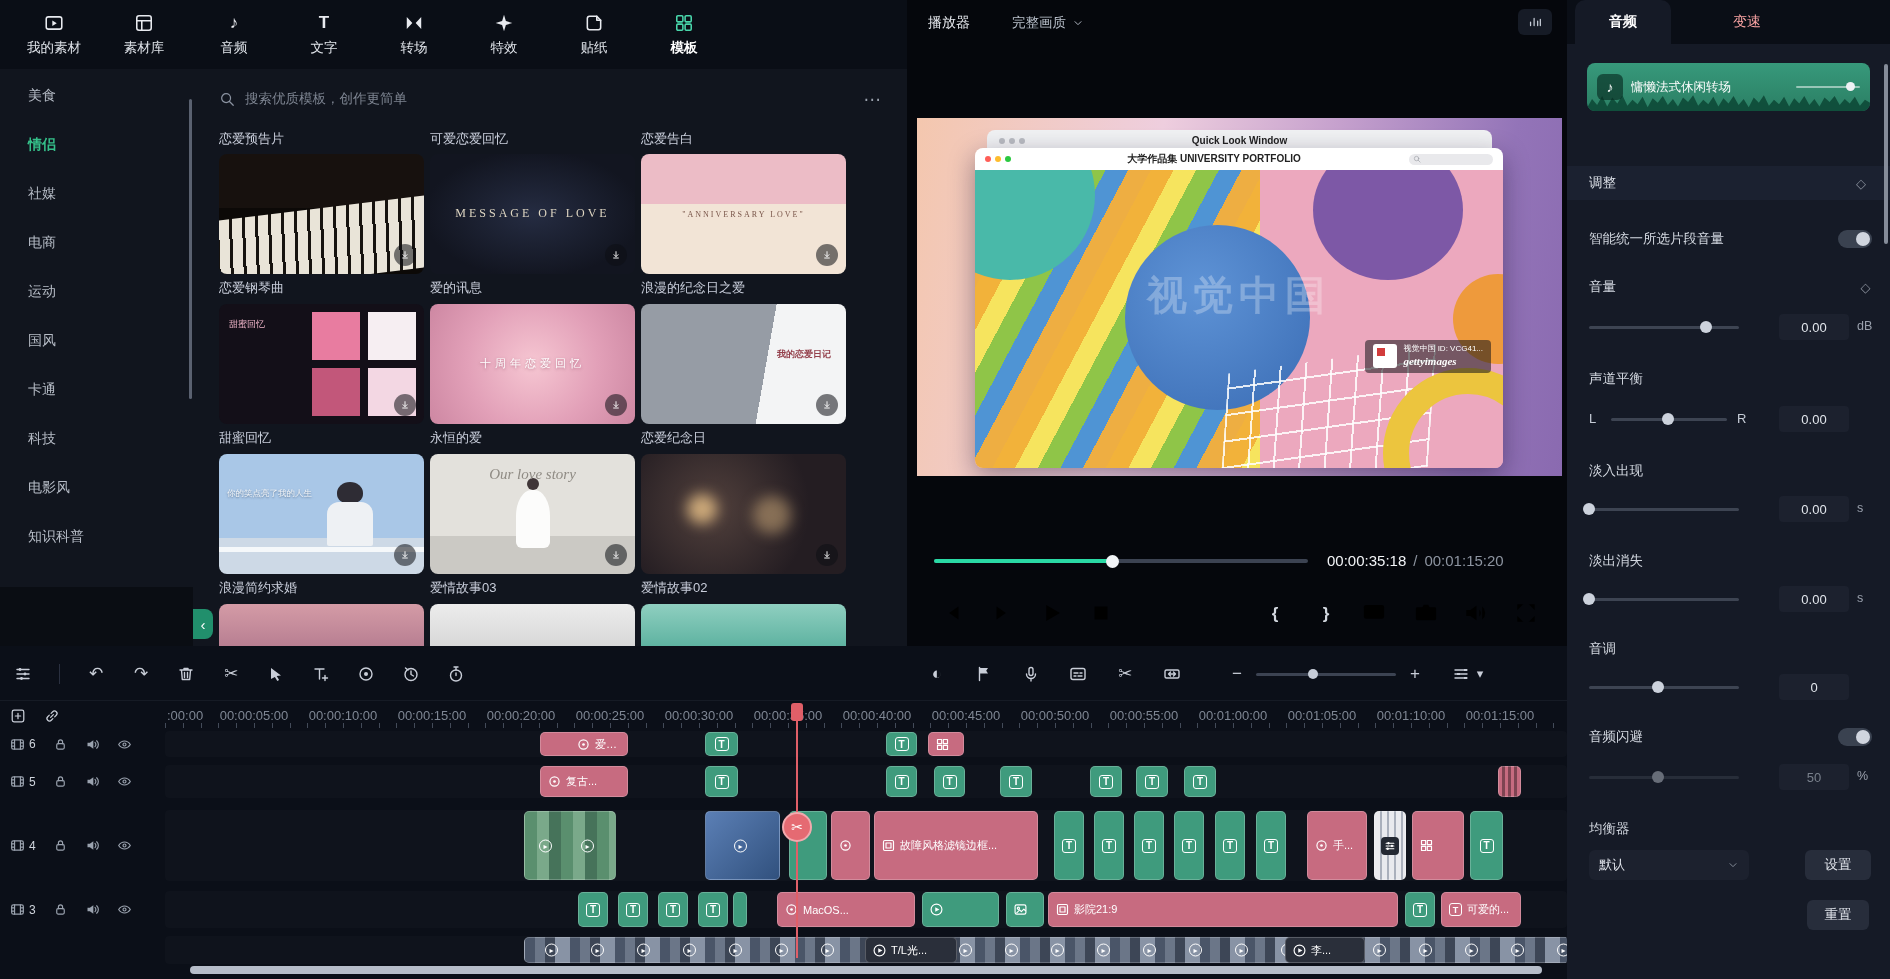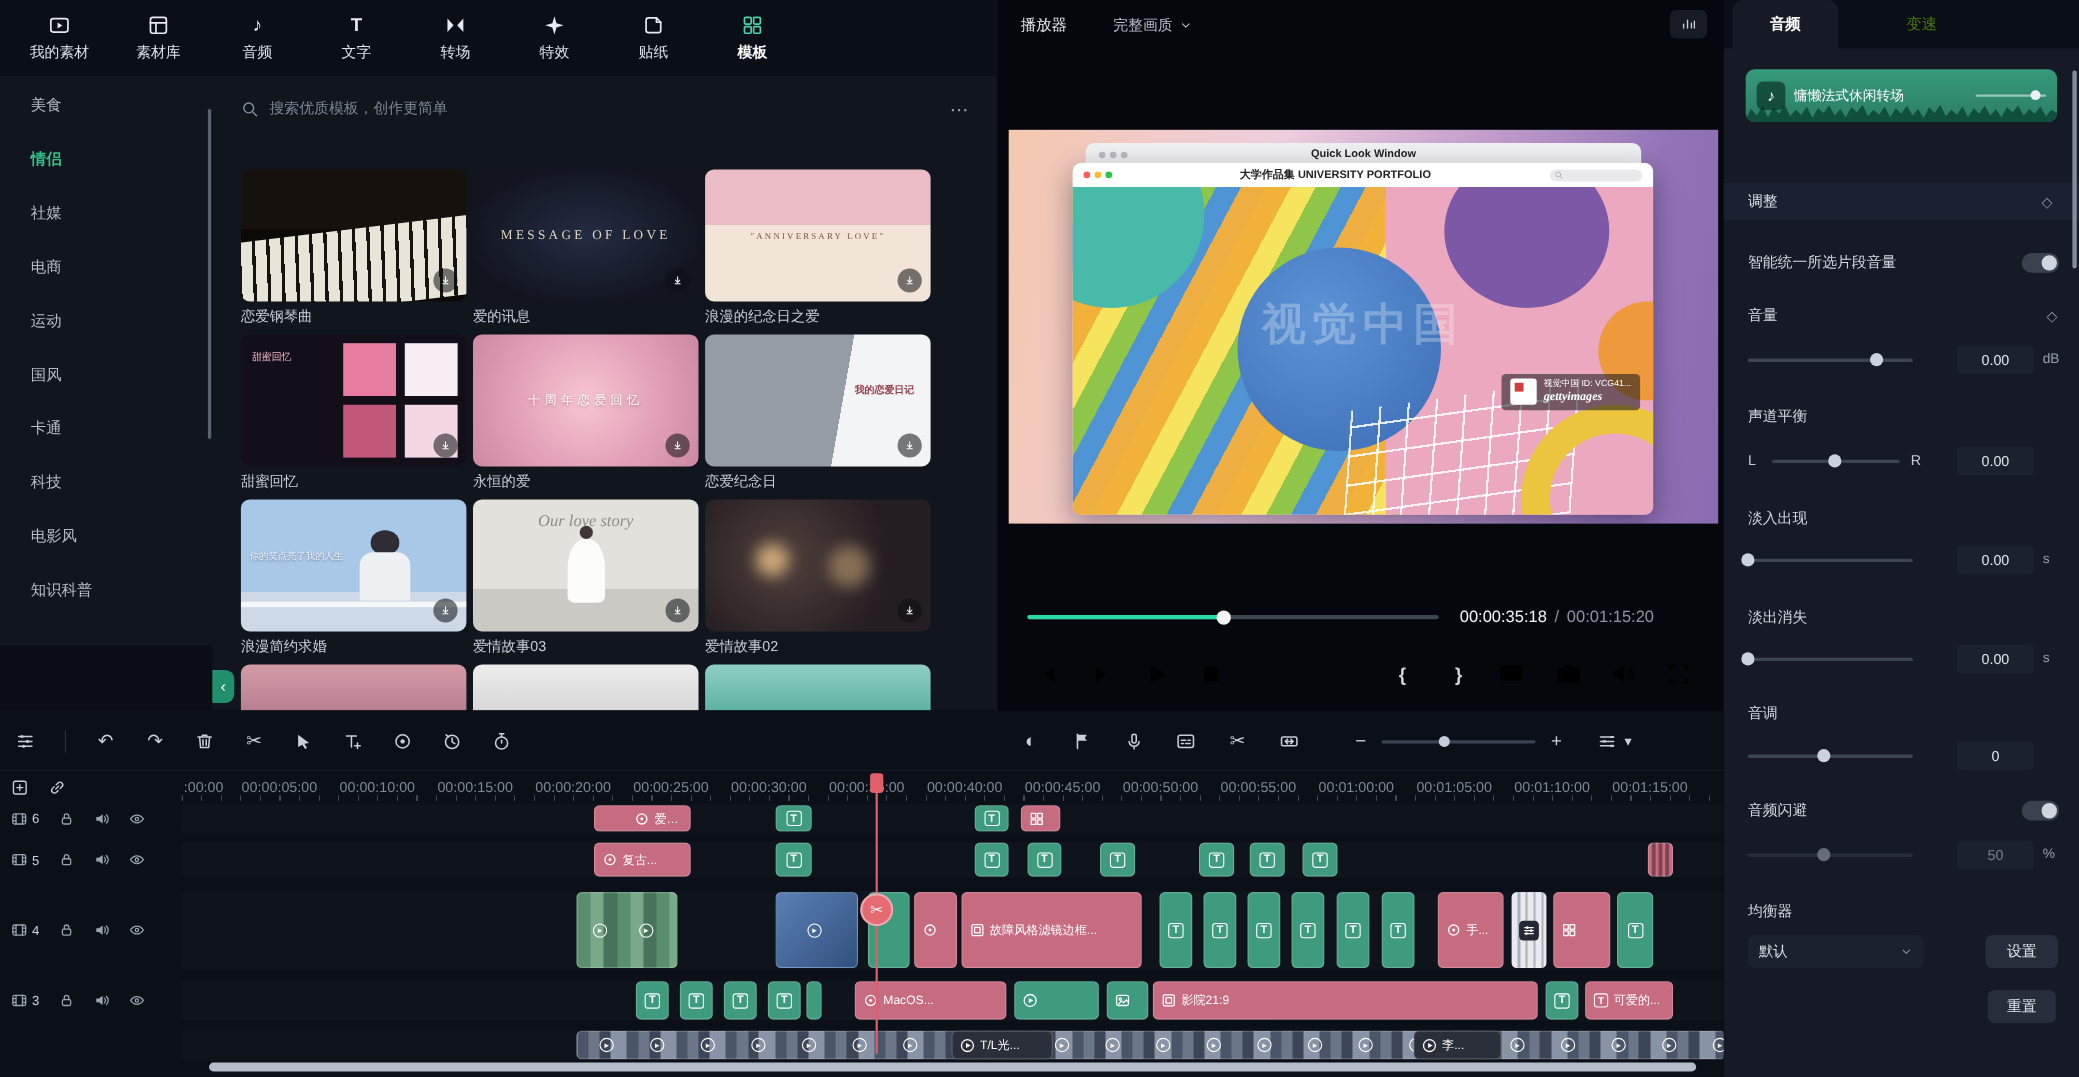--- a/index.html
+++ b/index.html
@@ -117,7 +117,7 @@
 
 .rpanel{position:absolute;left:1567px;top:0;width:323px;height:979px;background:#151a26}
 .rtabs{position:absolute;left:0;top:0;width:100%;height:44px;background:#0a0e16;display:flex;padding-left:8px}
-.rtab{width:96px;display:flex;align-items:center;justify-content:center;font-size:14px;color:#4d7c0f;cursor:pointer}
+.rtab{width:96px;display:flex;align-items:center;justify-content:center;font-size:14px;color:#fca5a5;cursor:pointer}
 .rtab.active{background:#151a26;border-radius:10px 10px 0 0;color:#fff;font-weight:bold}
 .rtab+.rtab{margin-left:28px}
 .rbody{position:absolute;left:0;top:44px;right:0;bottom:0}

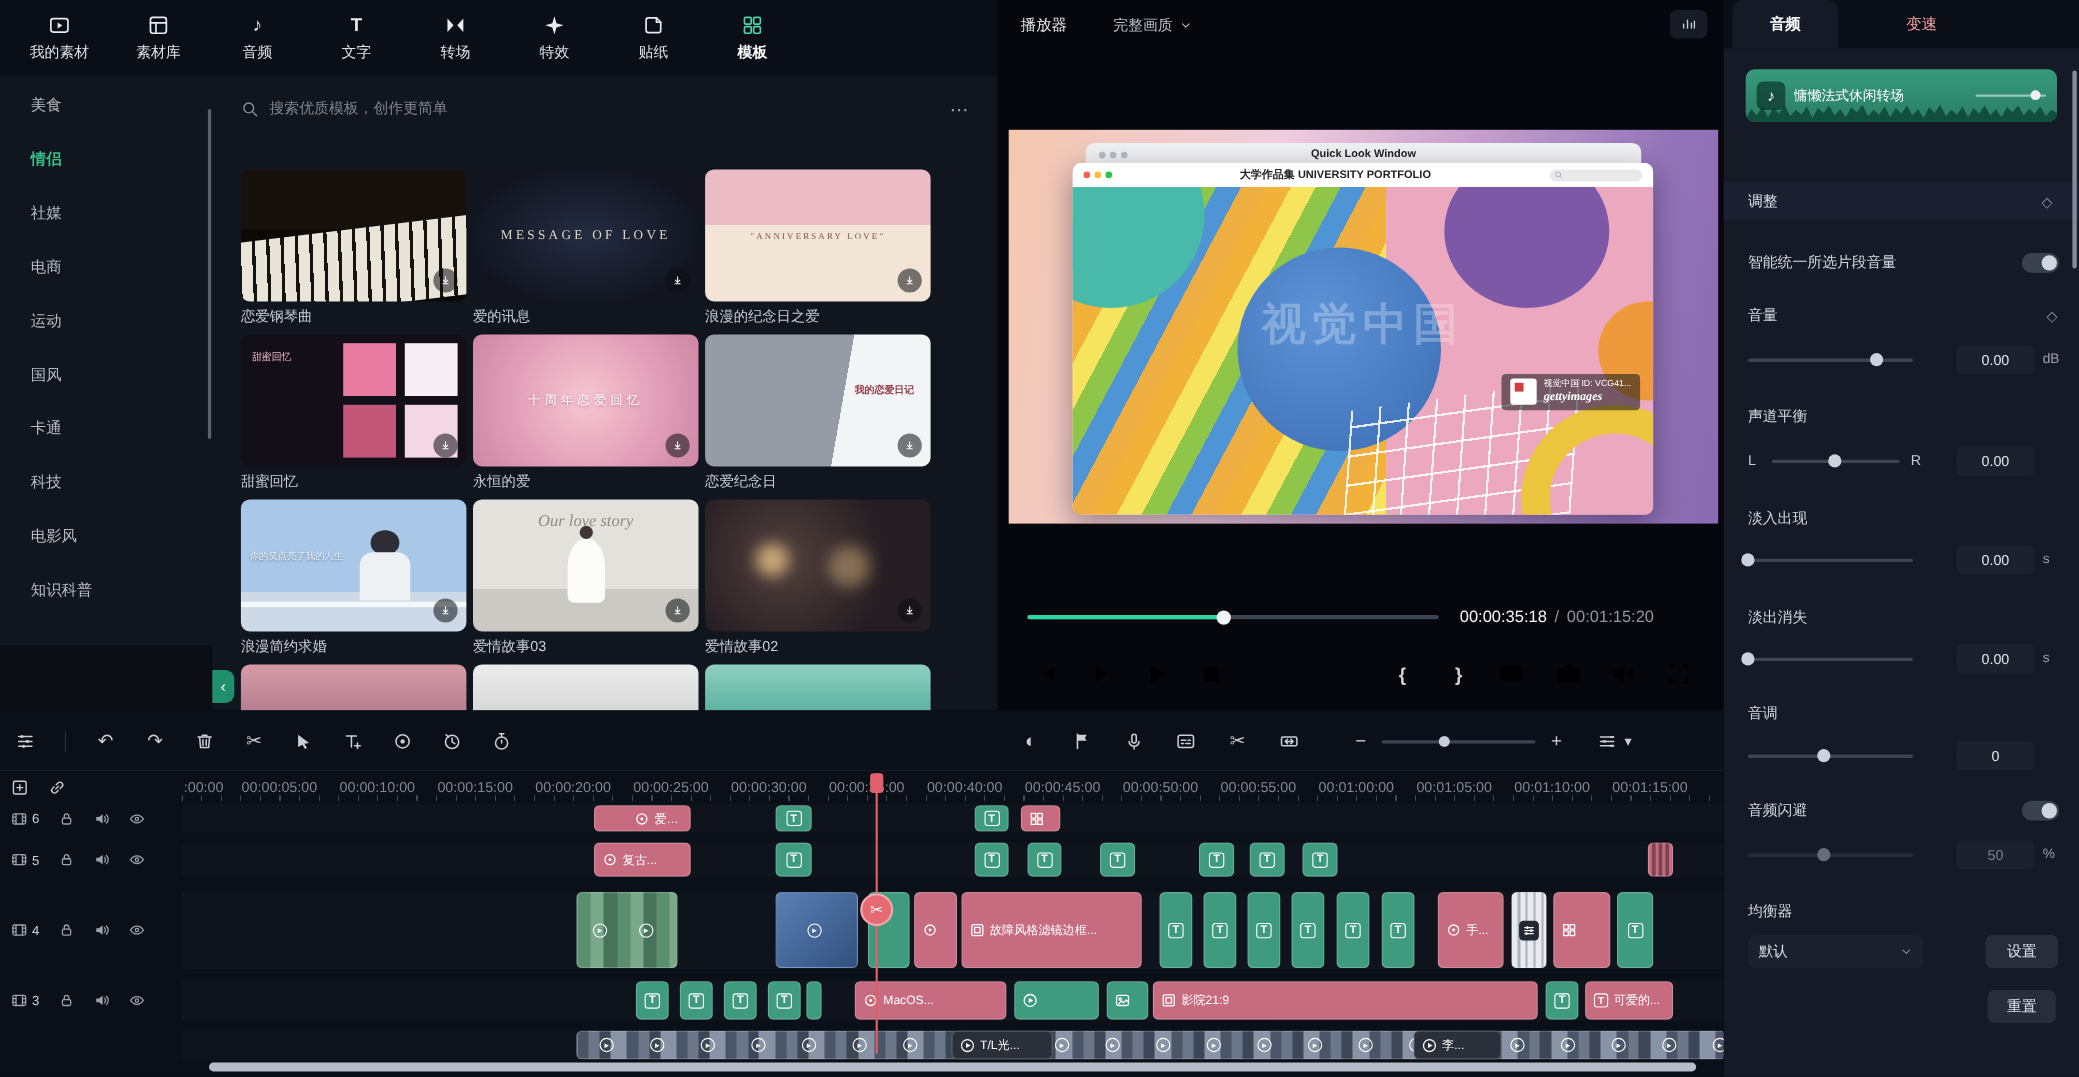--- a/index.html
+++ b/index.html
@@ -294,6 +294,11 @@
               <span class="tg">⋯</span>
             </span>
         </div>
+        <div class="clipped-titles" id="clippedTitles">
+            <span>恋爱预告片</span>
+            <span>可爱恋爱回忆</span>
+            <span>恋爱告白</span>
+          </div>
         <div class="grid" id="cardGrid">
             <div class="card">
               <div class="thumb piano">

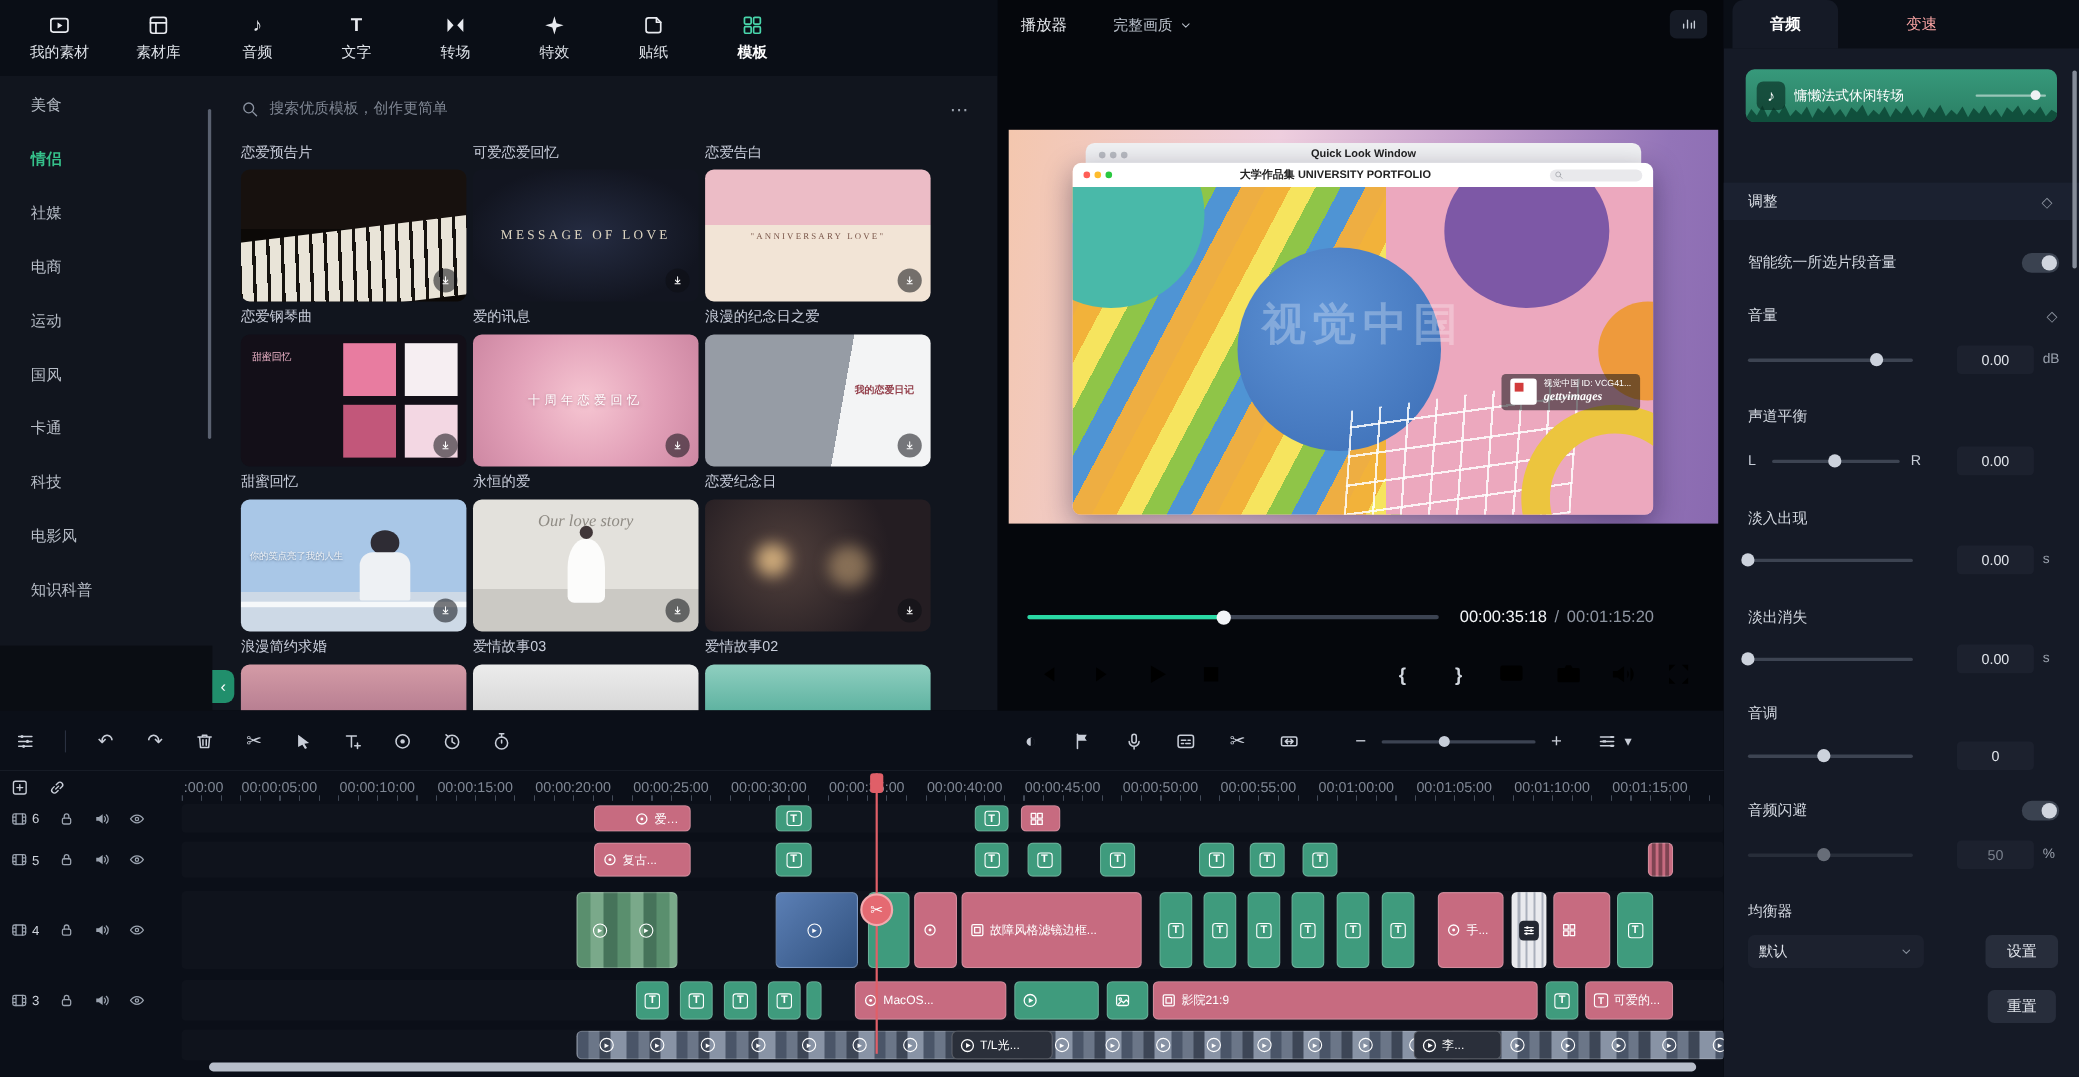--- a/index.html
+++ b/index.html
@@ -57,7 +57,7 @@
 .propose .fig{display:block;position:absolute;left:118px;top:28px;width:26px;height:22px;background:#2e2c34;border-radius:50% 50% 45% 45%}
 .propose .fig::after{content:"";position:absolute;top:20px;left:-10px;width:46px;height:44px;background:#eef1f4;border-radius:12px 12px 2px 2px}
 .propose::after{content:"";position:absolute;left:0;right:0;bottom:22px;height:5px;background:rgba(255,255,255,.8)}
-.propose .ov{top:46px;left:8px;right:auto;text-align:left;font-size:8.5px;color:#f2f5f8;text-shadow:0 1px 2px rgba(40,60,90,.6)}
+.propose .ov{top:34px;left:8px;right:auto;text-align:left;font-size:8.5px;color:#f2f5f8;text-shadow:0 1px 2px rgba(40,60,90,.6)}
 .story3{background:linear-gradient(180deg,#e3e1dc 0 68%,#cbc9c4 68%)}
 .story3 .fig{display:block;position:absolute;left:86px;top:36px;width:34px;height:58px;background:#fcfcfb;border-radius:45% 45% 6px 6px}
 .story3 .fig::before{content:"";position:absolute;top:-12px;left:11px;width:12px;height:12px;border-radius:50%;background:#403638}

